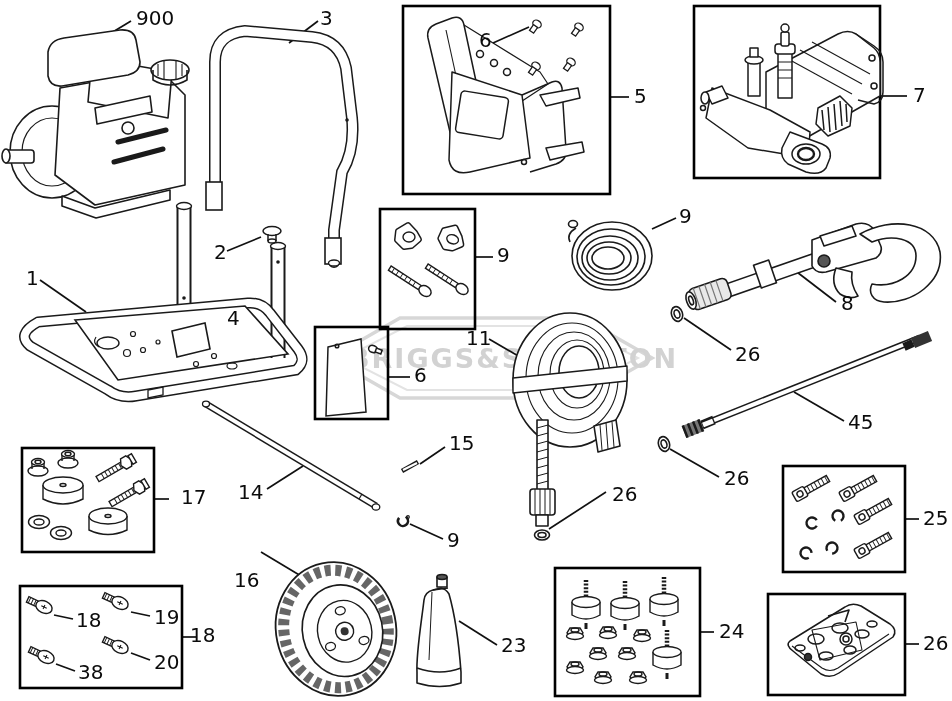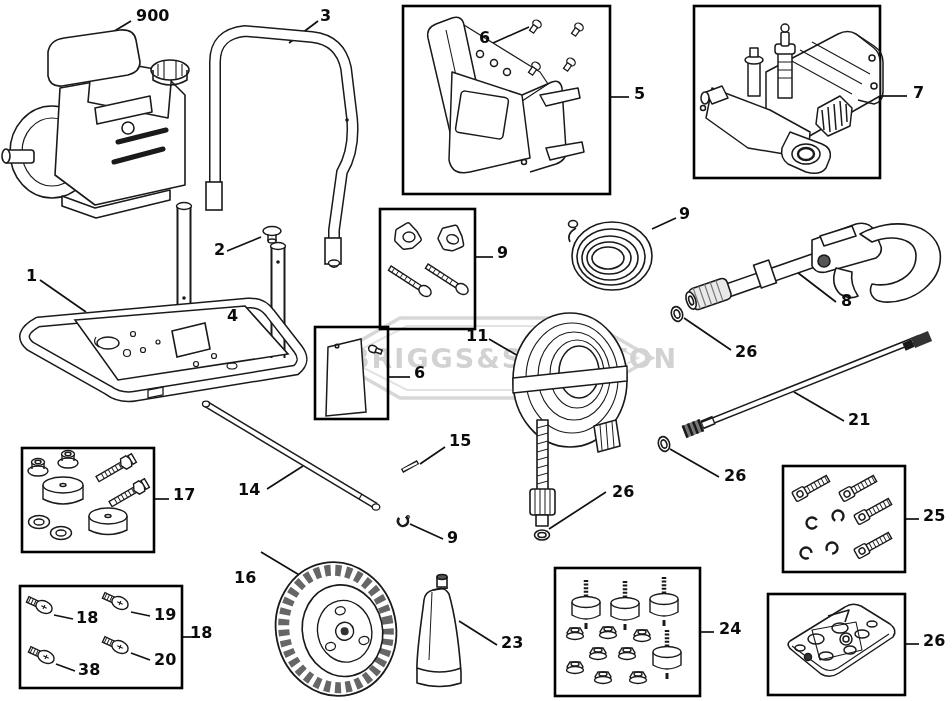--- a/index.html
+++ b/index.html
@@ -6,7 +6,7 @@
   .stage{position:relative;width:952px;height:701px;background:#fff;overflow:hidden;
          font-family:"DejaVu Sans","Liberation Sans",sans-serif;}
   .layer{position:absolute;left:0;top:0;}
-  .callout{position:absolute;font-weight:bold;font-size:16px;line-height:1;color:#0b0b0b;
+  .callout{position:absolute;font-weight:normal;font-size:20px;line-height:1;color:#0b0b0b;
            white-space:nowrap;}
   .wm-text{position:absolute;left:349px;top:343px;font-weight:bold;font-size:27px;
            letter-spacing:2px;color:#d2d2d2;}

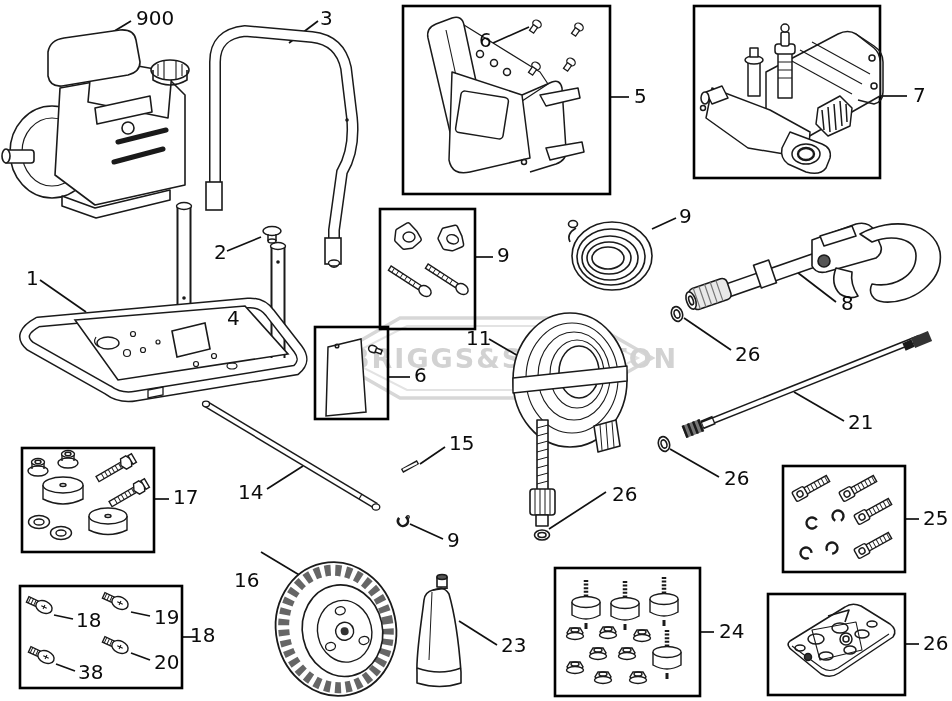--- a/index.html
+++ b/index.html
@@ -541,7 +541,7 @@
   <div class="callout" style="left:612px;top:484px">26</div>
   <div class="callout" style="left:724px;top:468px">26</div>
   <div class="callout" style="left:923px;top:633px">26</div>
-  <div class="callout" style="left:848px;top:412px">21</div>
+  <div class="callout" style="left:848px;top:412px">45</div>
 
 </div>
 

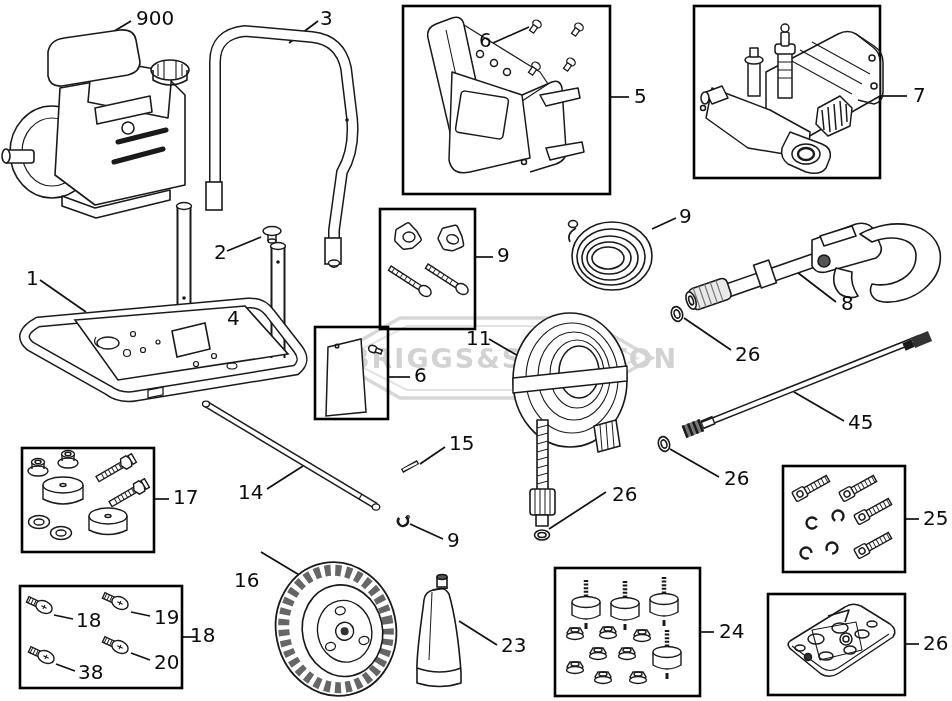--- a/index.html
+++ b/index.html
@@ -528,7 +528,7 @@
   <div class="callout" style="left:238px;top:482px">14</div>
   <div class="callout" style="left:447px;top:530px">9</div>
   <div class="callout" style="left:234px;top:570px">16</div>
-  <div class="callout" style="left:173px;top:487px">17</div>
+  <div class="callout" style="left:181px;top:487px">17</div>
   <div class="callout" style="left:190px;top:625px">18</div>
   <div class="callout" style="left:154px;top:607px">19</div>
   <div class="callout" style="left:154px;top:652px">20</div>

